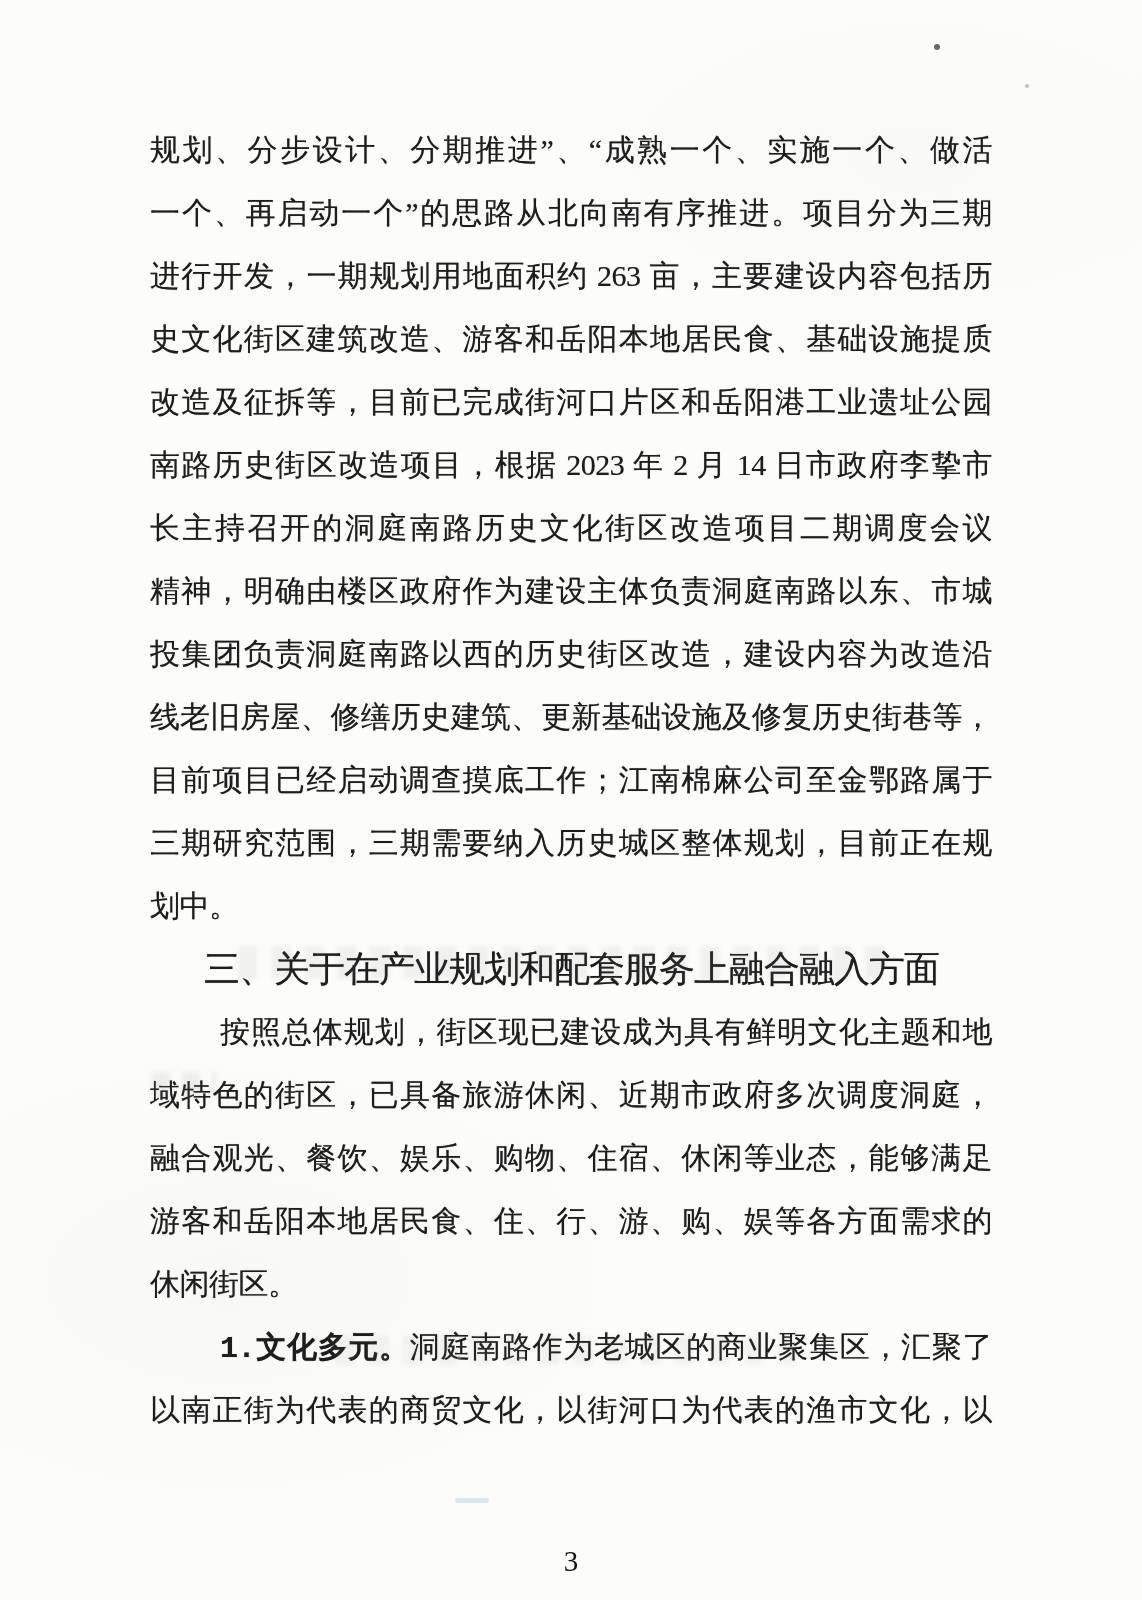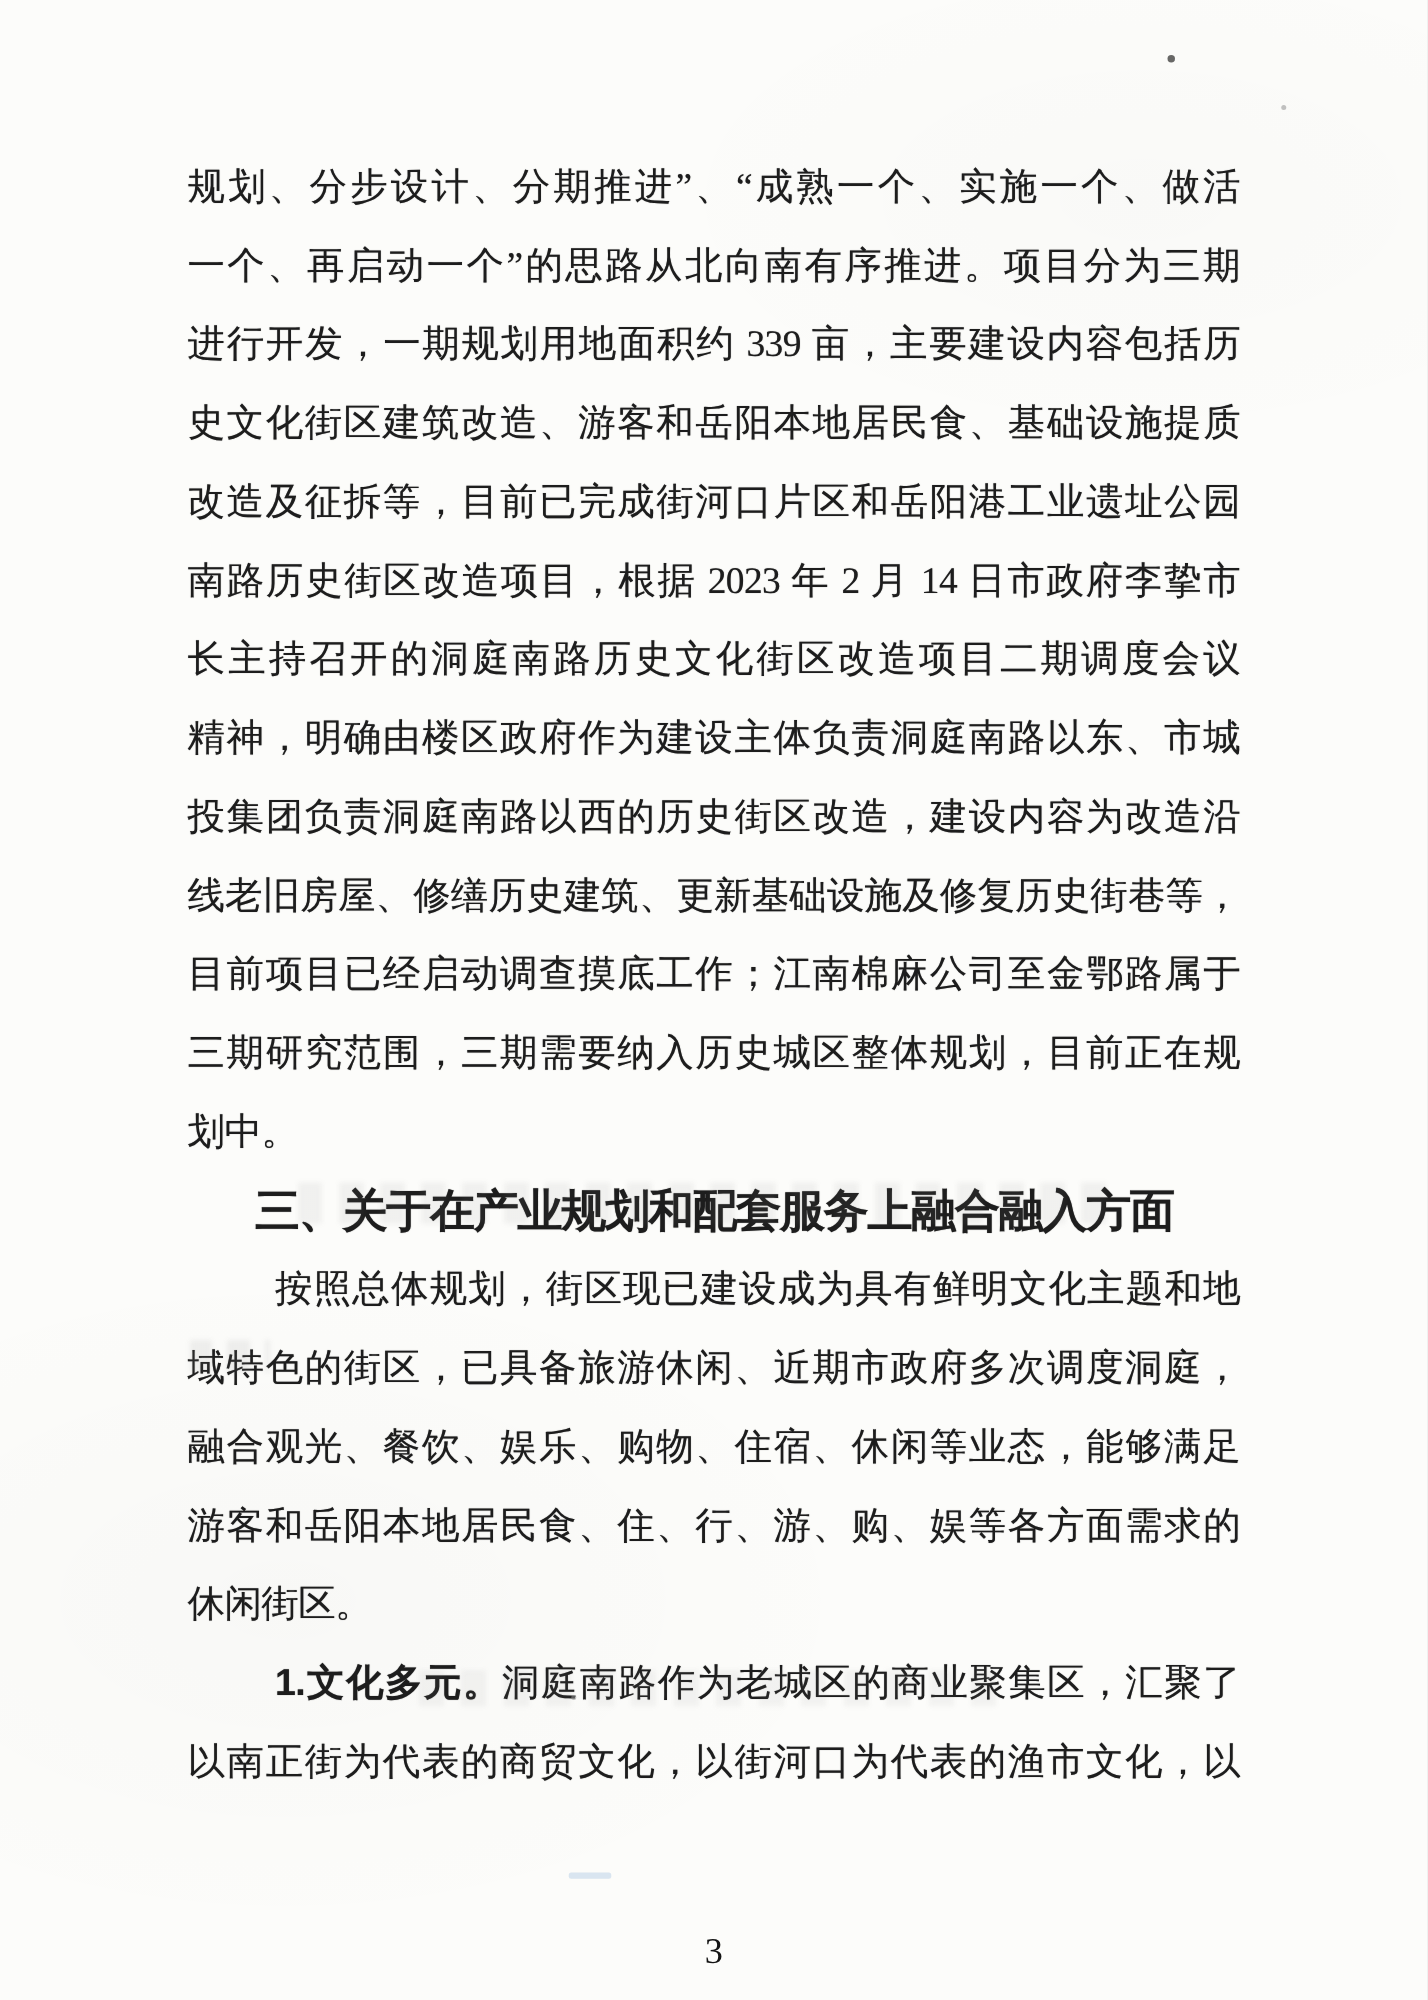--- a/index.html
+++ b/index.html
@@ -88,7 +88,7 @@
   <div class="doc">
     <div class="line">规划、分步设计、分期推进”、“成熟一个、实施一个、做活</div>
     <div class="line">一个、再启动一个”的思路从北向南有序推进。项目分为三期</div>
-    <div class="line">进行开发，一期规划用地面积约 339 亩，主要建设内容包括历</div>
+    <div class="line">进行开发，一期规划用地面积约 263 亩，主要建设内容包括历</div>
     <div class="line">史文化街区建筑改造、游客和岳阳本地居民食、基础设施提质</div>
     <div class="line">改造及征拆等，目前已完成街河口片区和岳阳港工业遗址公园</div>
     <div class="line">南路历史街区改造项目，根据 2023 年 2 月 14 日市政府李挚市</div>

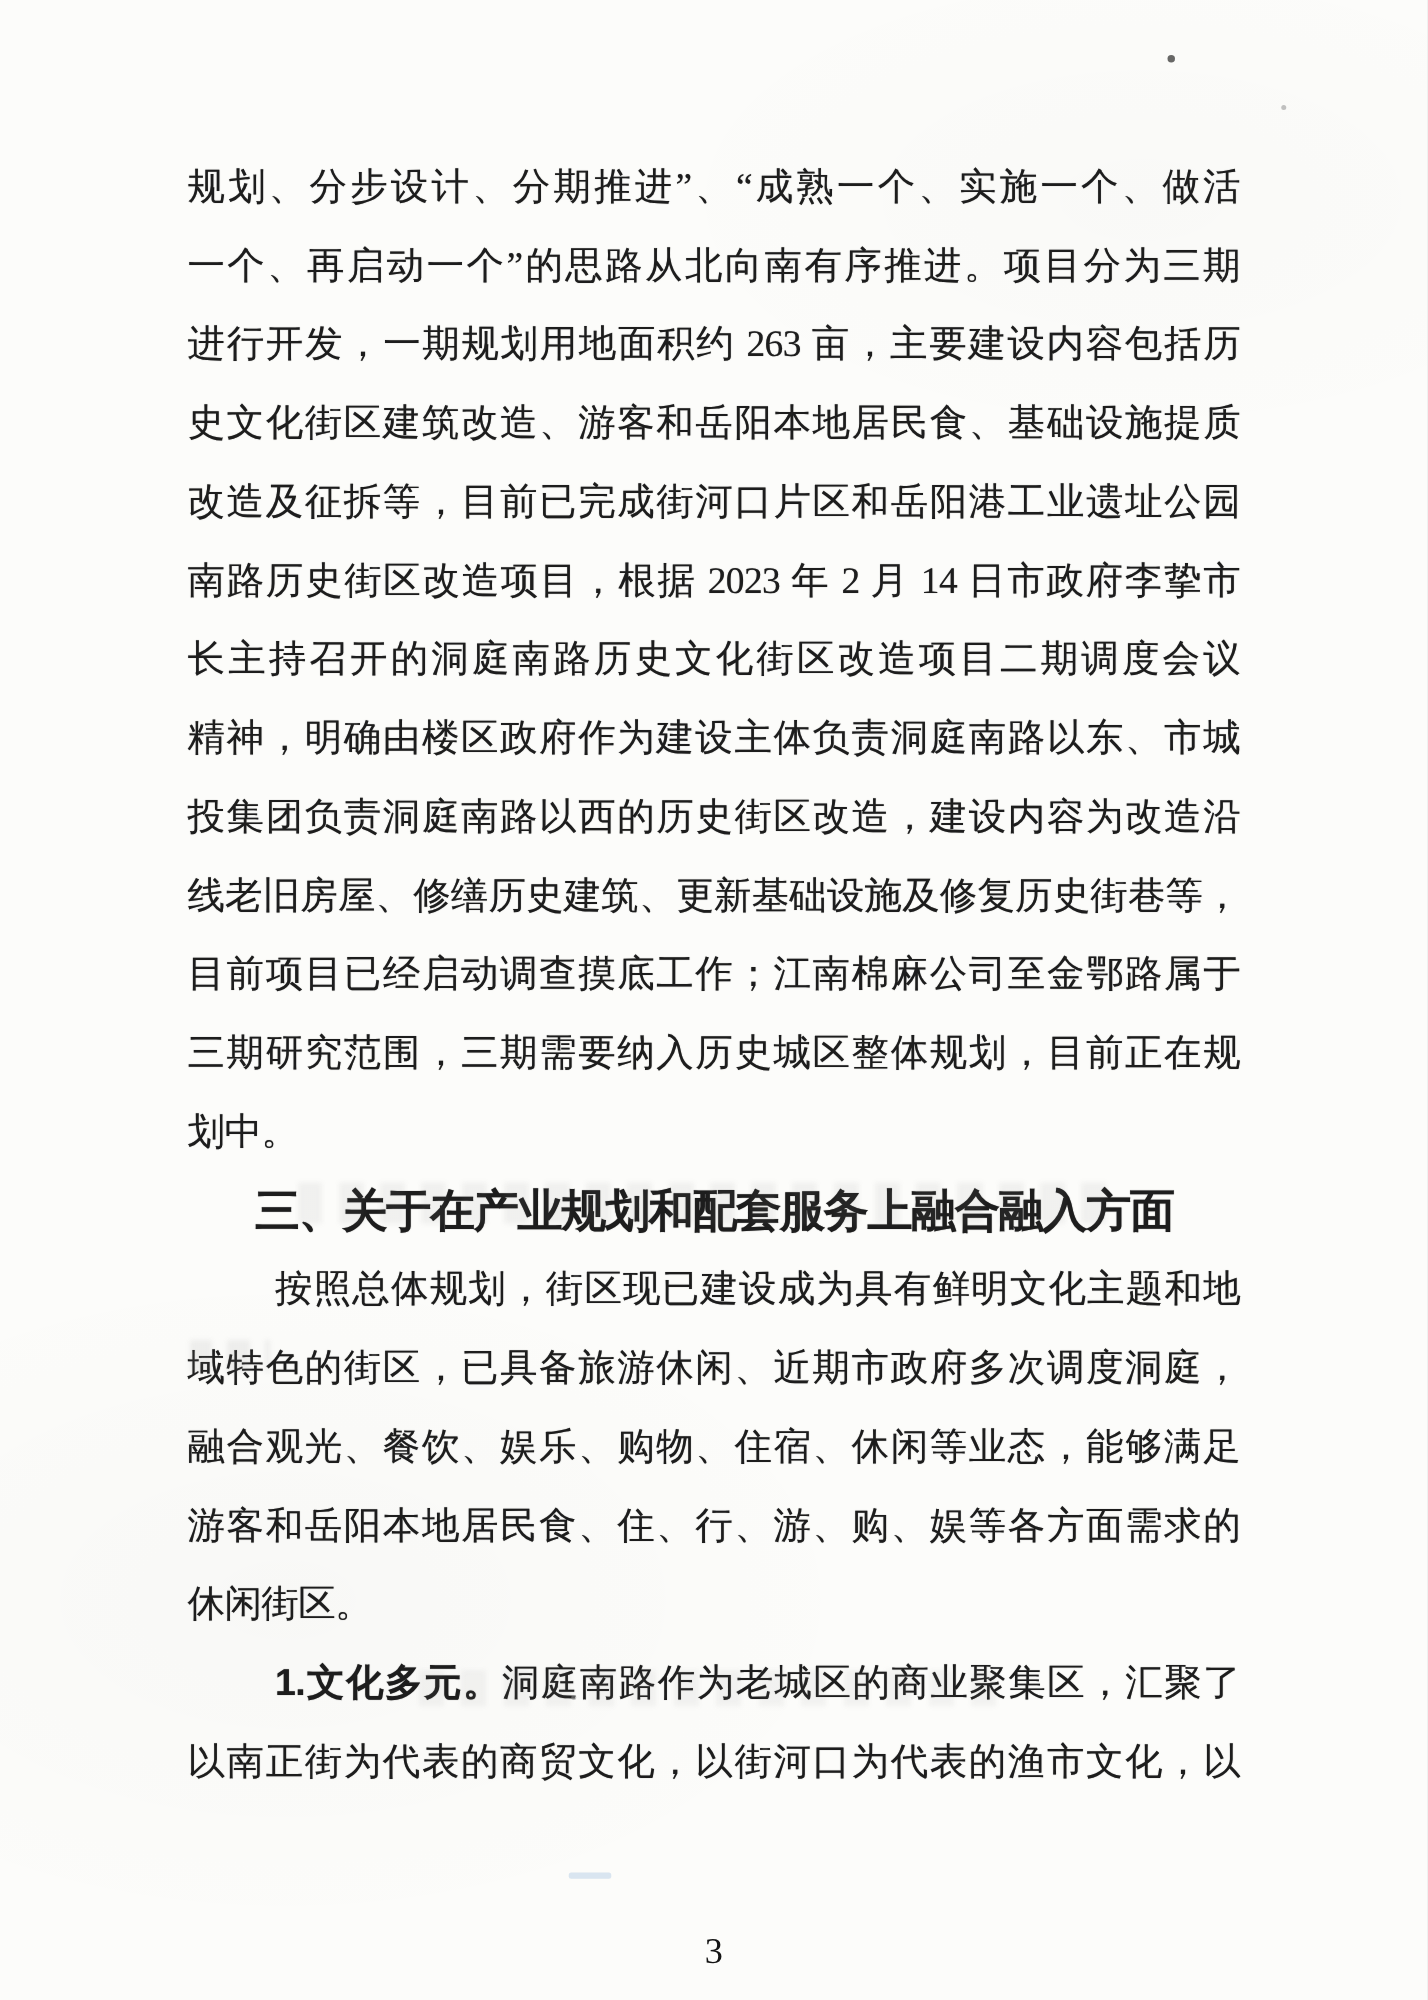--- a/index.html
+++ b/index.html
@@ -35,7 +35,7 @@
   .line.indent{ text-indent:70px; }
   .line.heading{
     font-family:"Liberation Sans","DejaVu Sans",sans-serif;
-    font-weight:700;
+    font-weight:400;
     font-size:36px;
     letter-spacing:-1px;
     text-align:left;

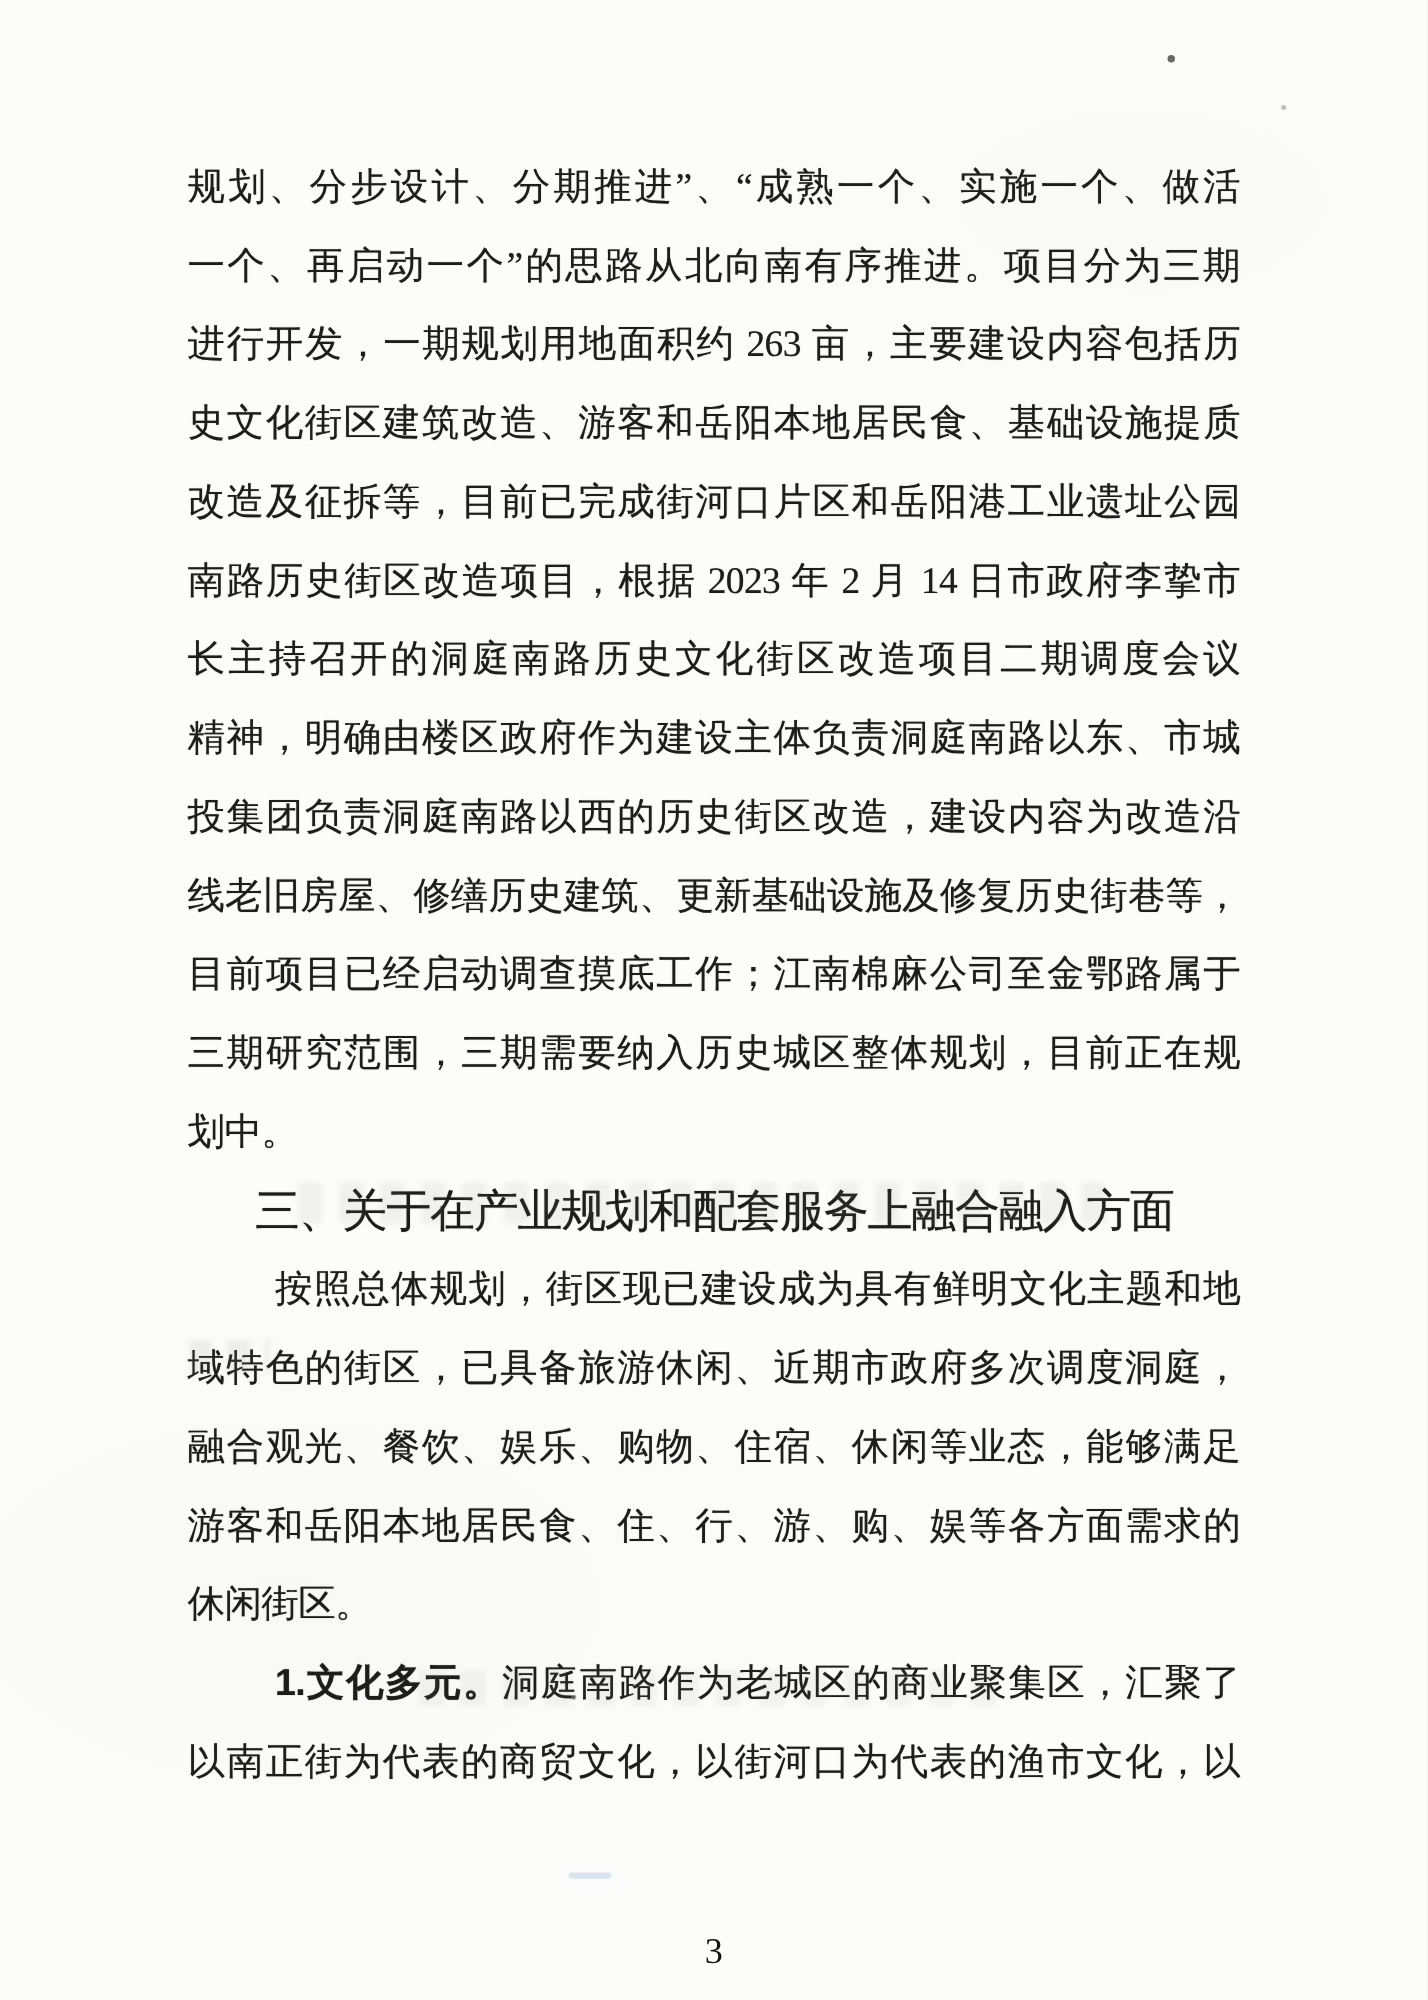--- a/index.html
+++ b/index.html
@@ -44,7 +44,7 @@
     text-shadow:0 0 0.8px rgba(0,0,0,0.6);
   }
   .bold-run{
-    font-family:Liberation Sans, sans-serif;
+    font-family:Liberation Mono, monospace;
     font-weight:700;
     text-shadow:0 0 0.8px rgba(0,0,0,0.6);
     margin-top:12px;

